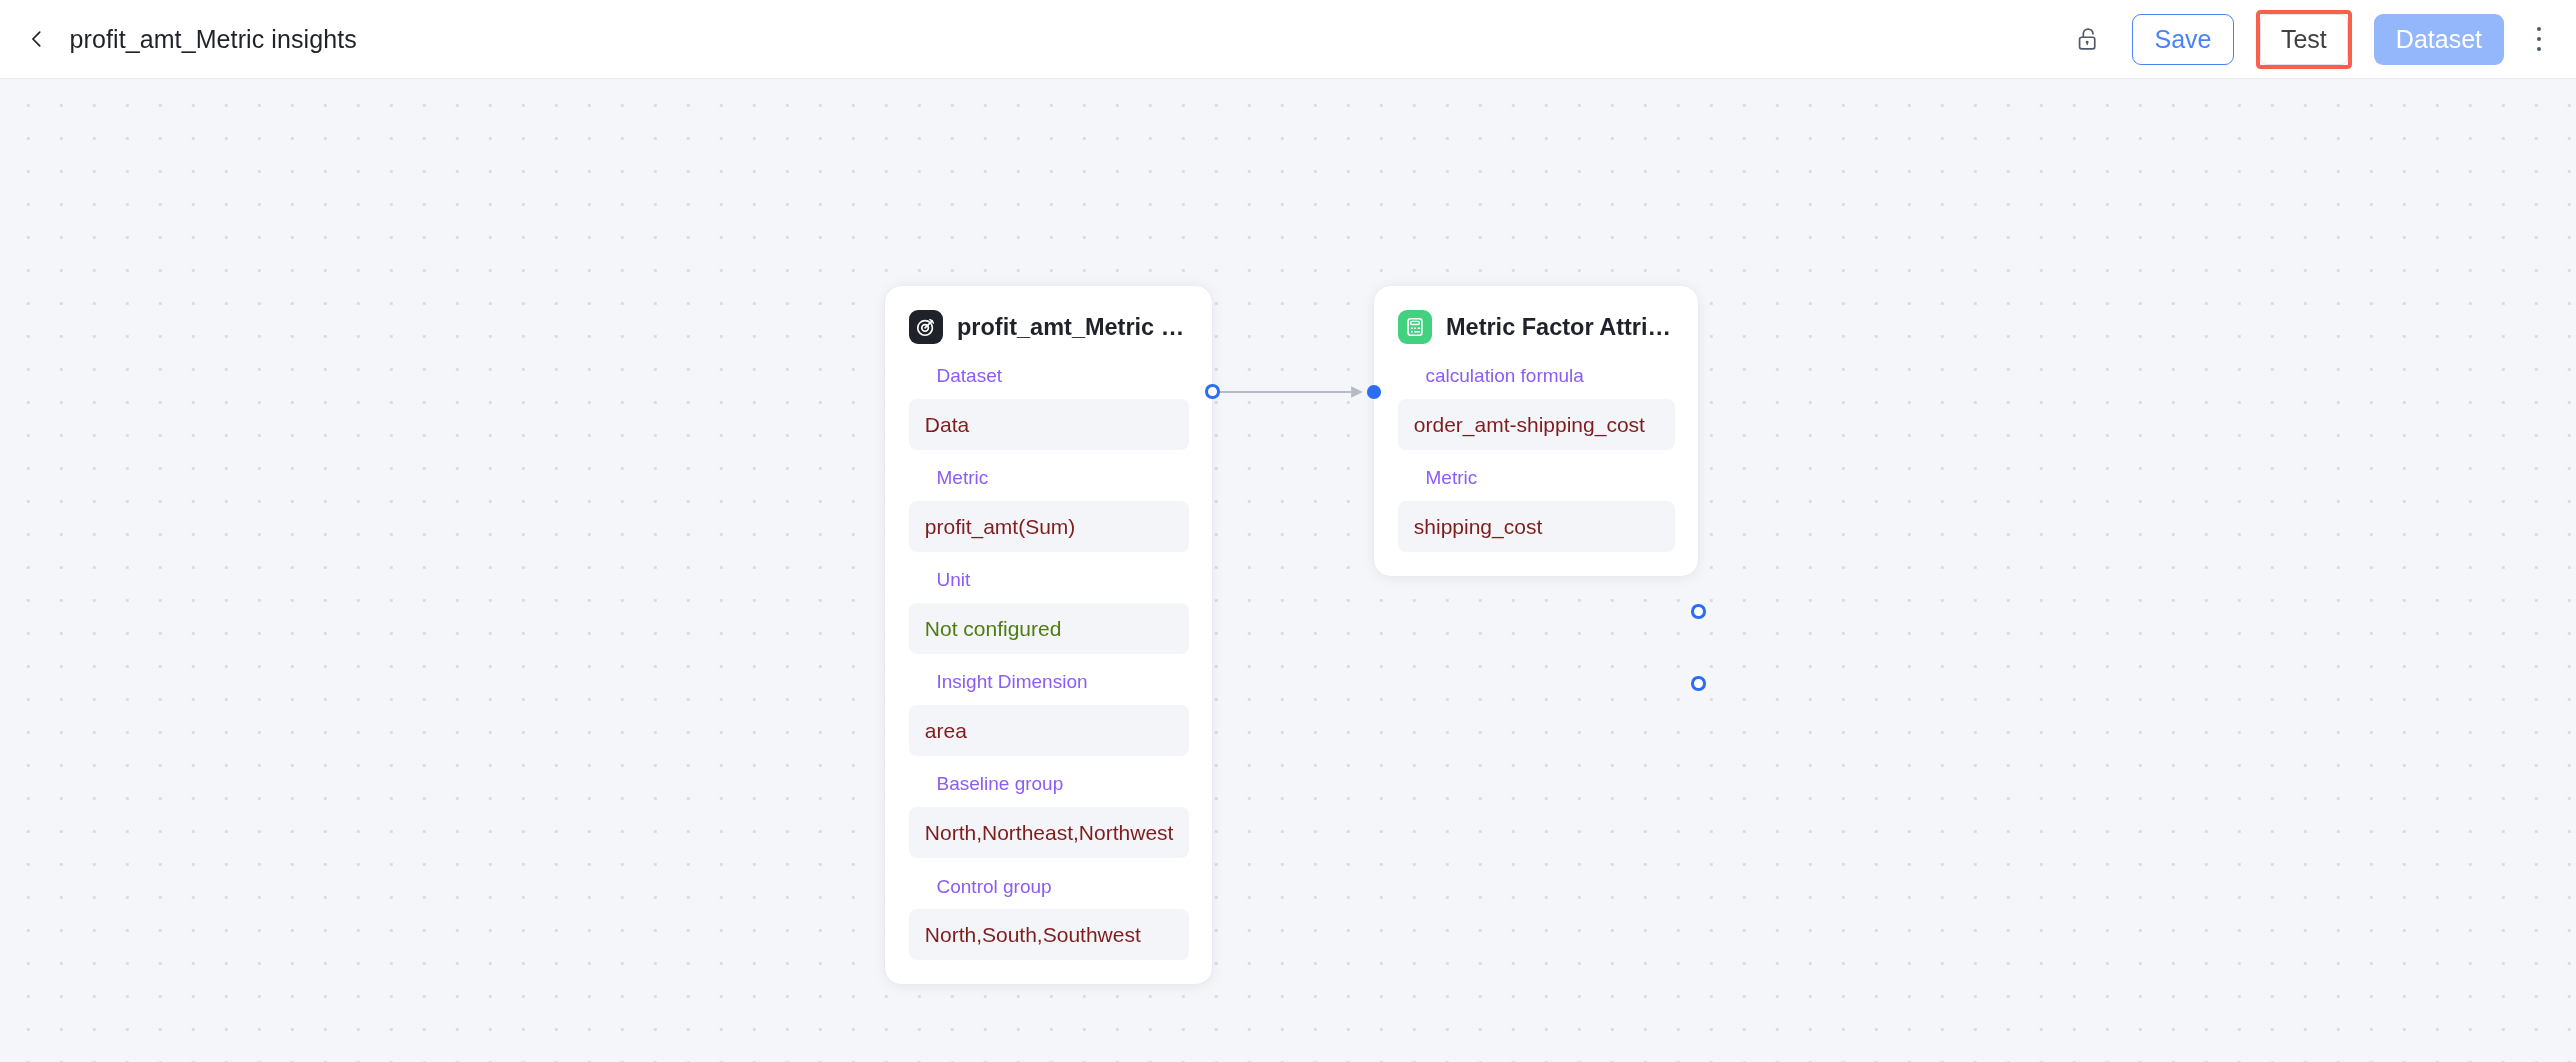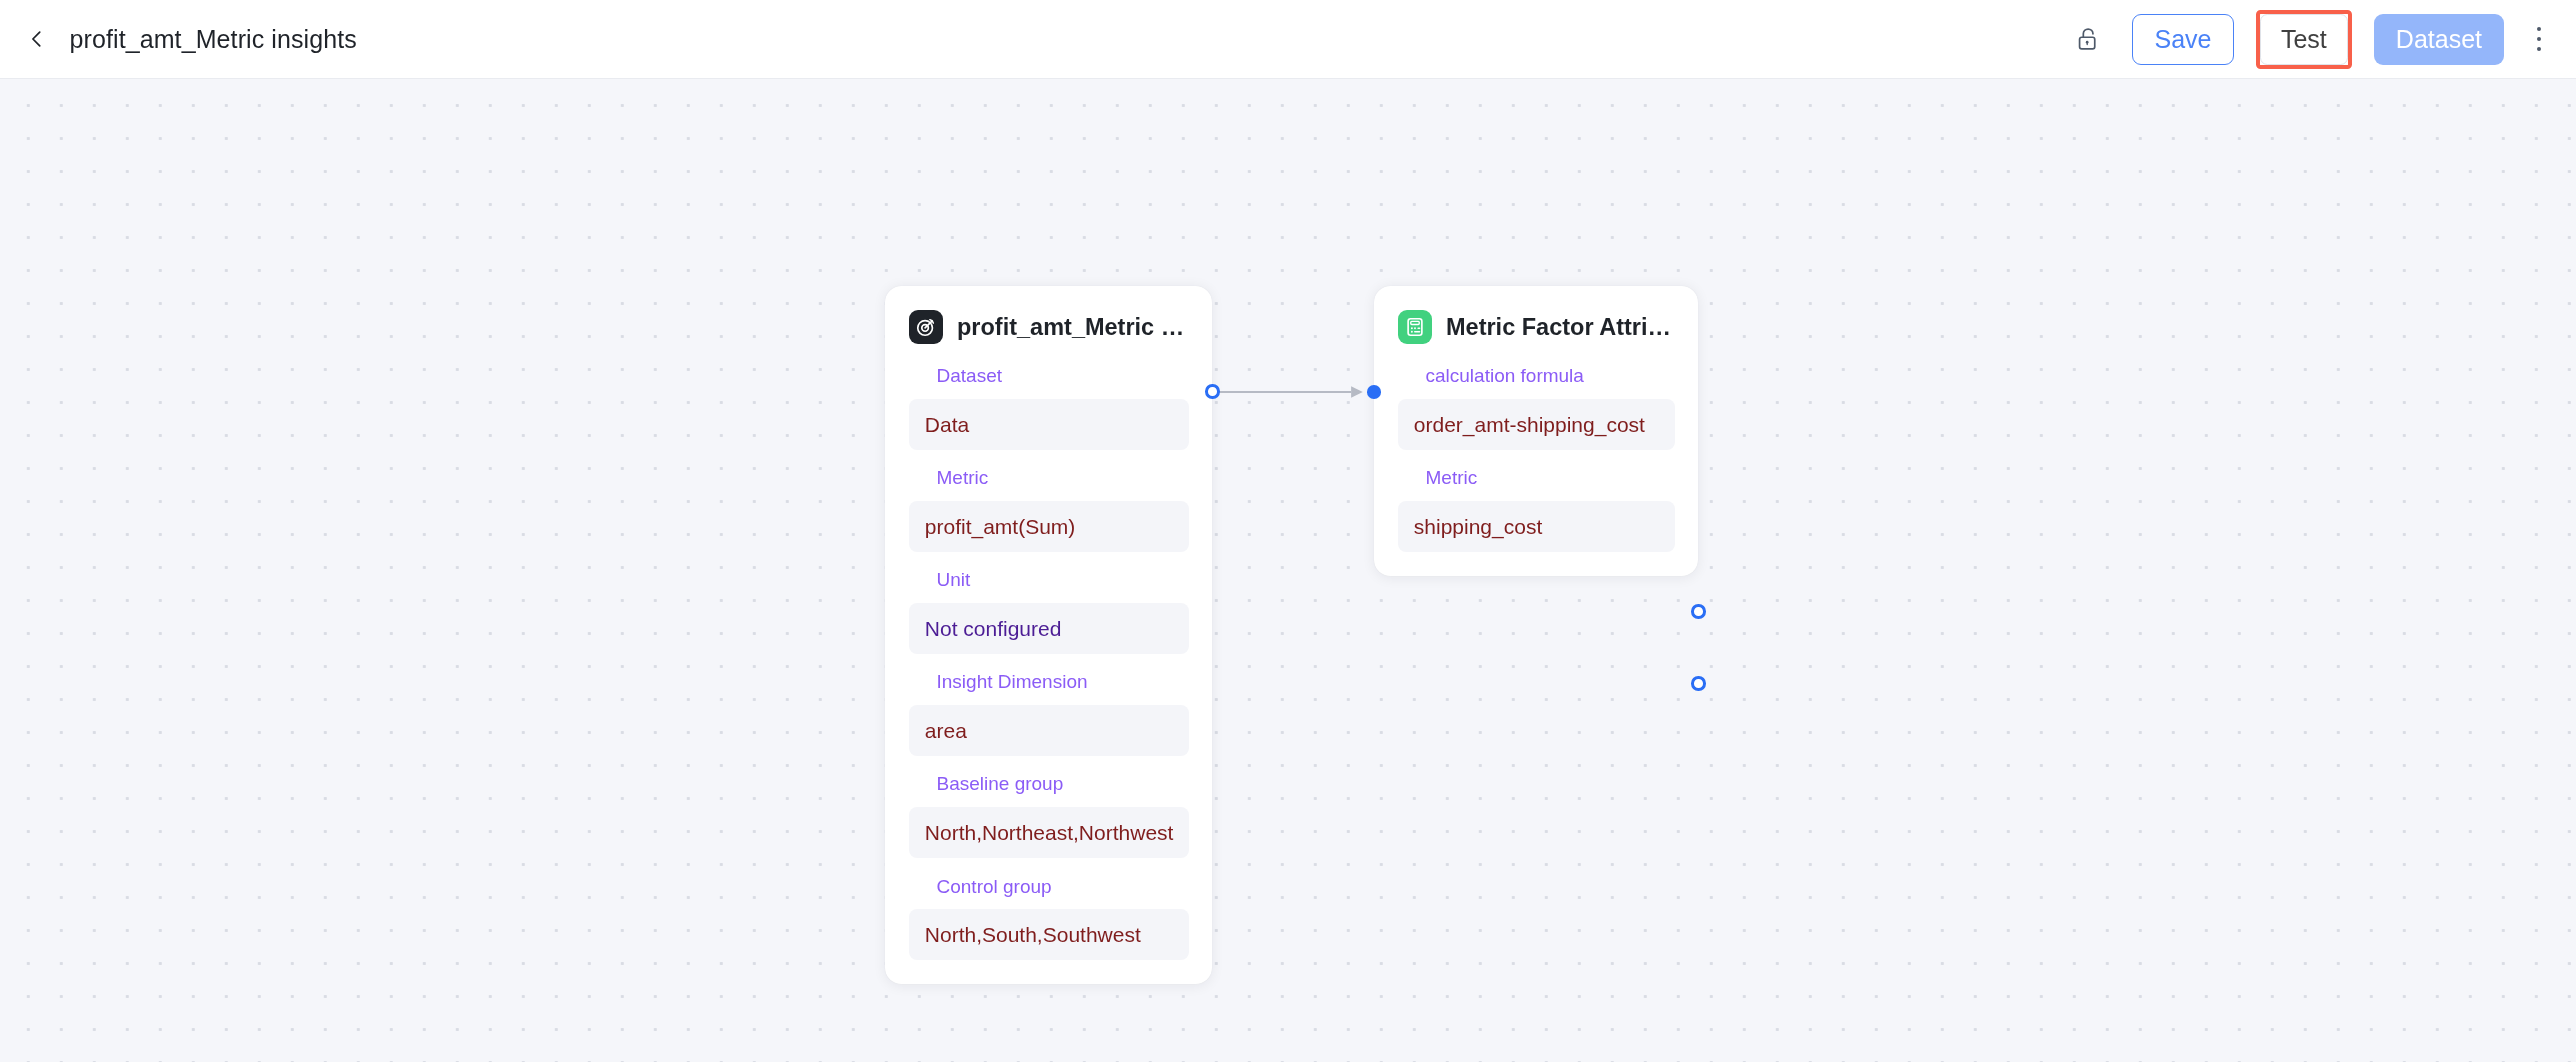--- a/index.html
+++ b/index.html
@@ -208,7 +208,7 @@
     white-space: nowrap;
     overflow: hidden;
   }
-  .field-value.placeholder { color: #4c1d95; }
+  .field-value.placeholder { color: #4d7c0f; }
 
   .metric-row { position: relative; margin-bottom: 16.3px; }
   .metric-row:last-child { margin-bottom: 0; }

